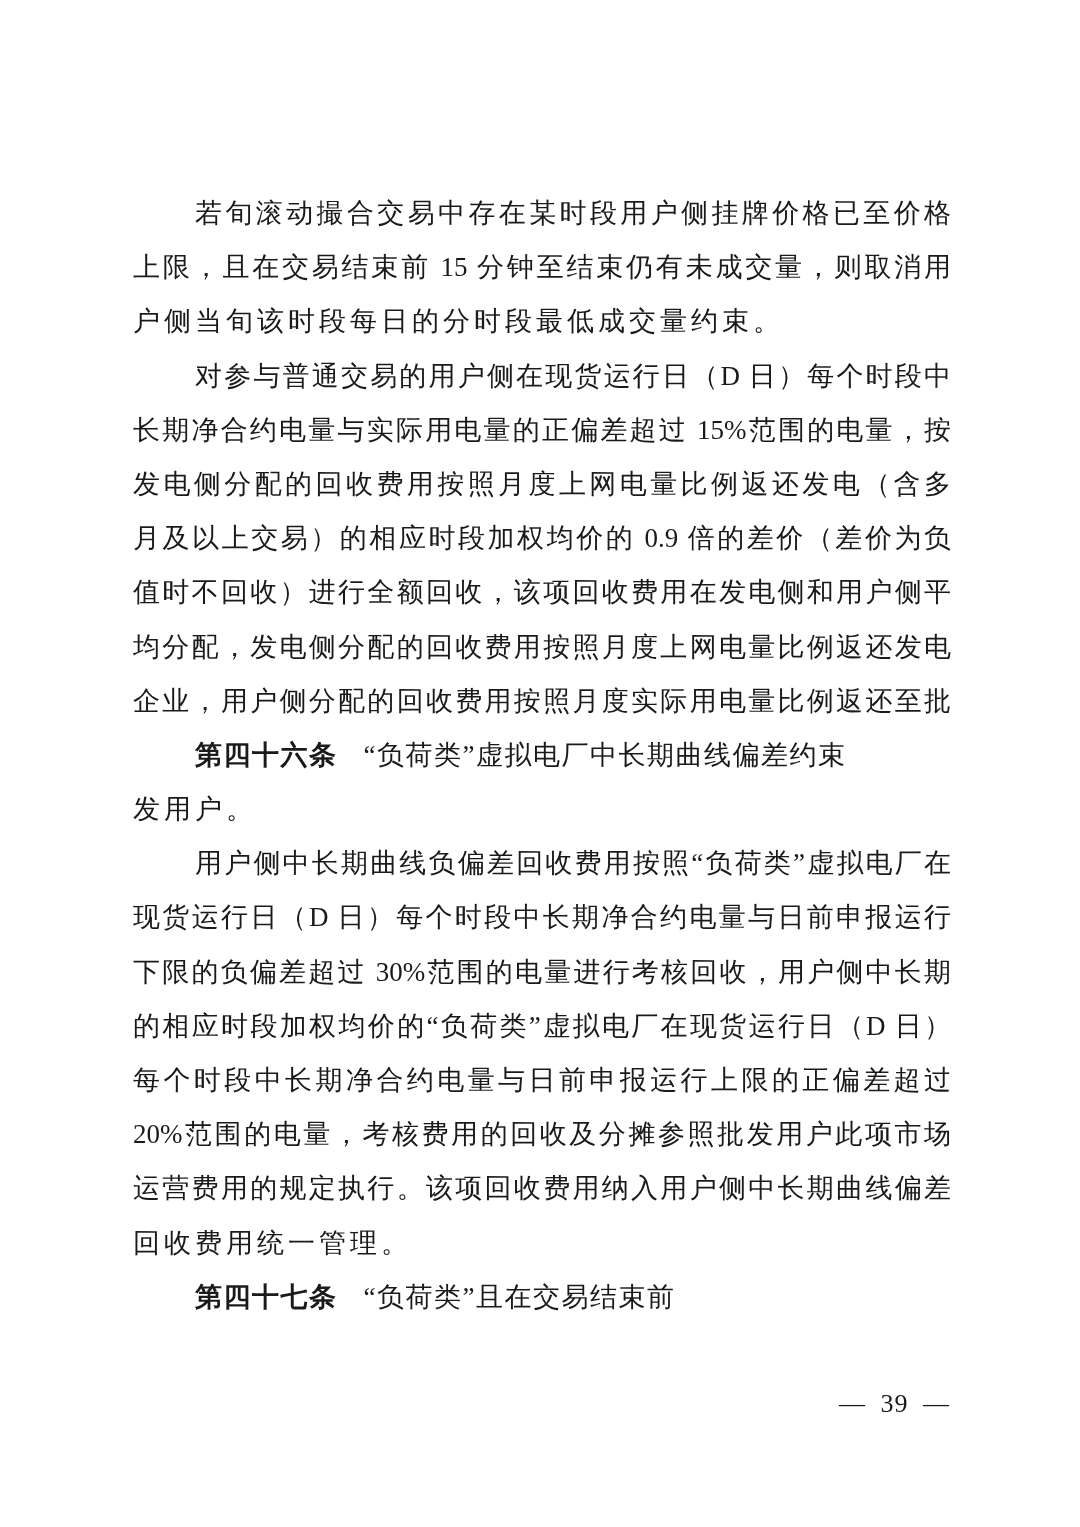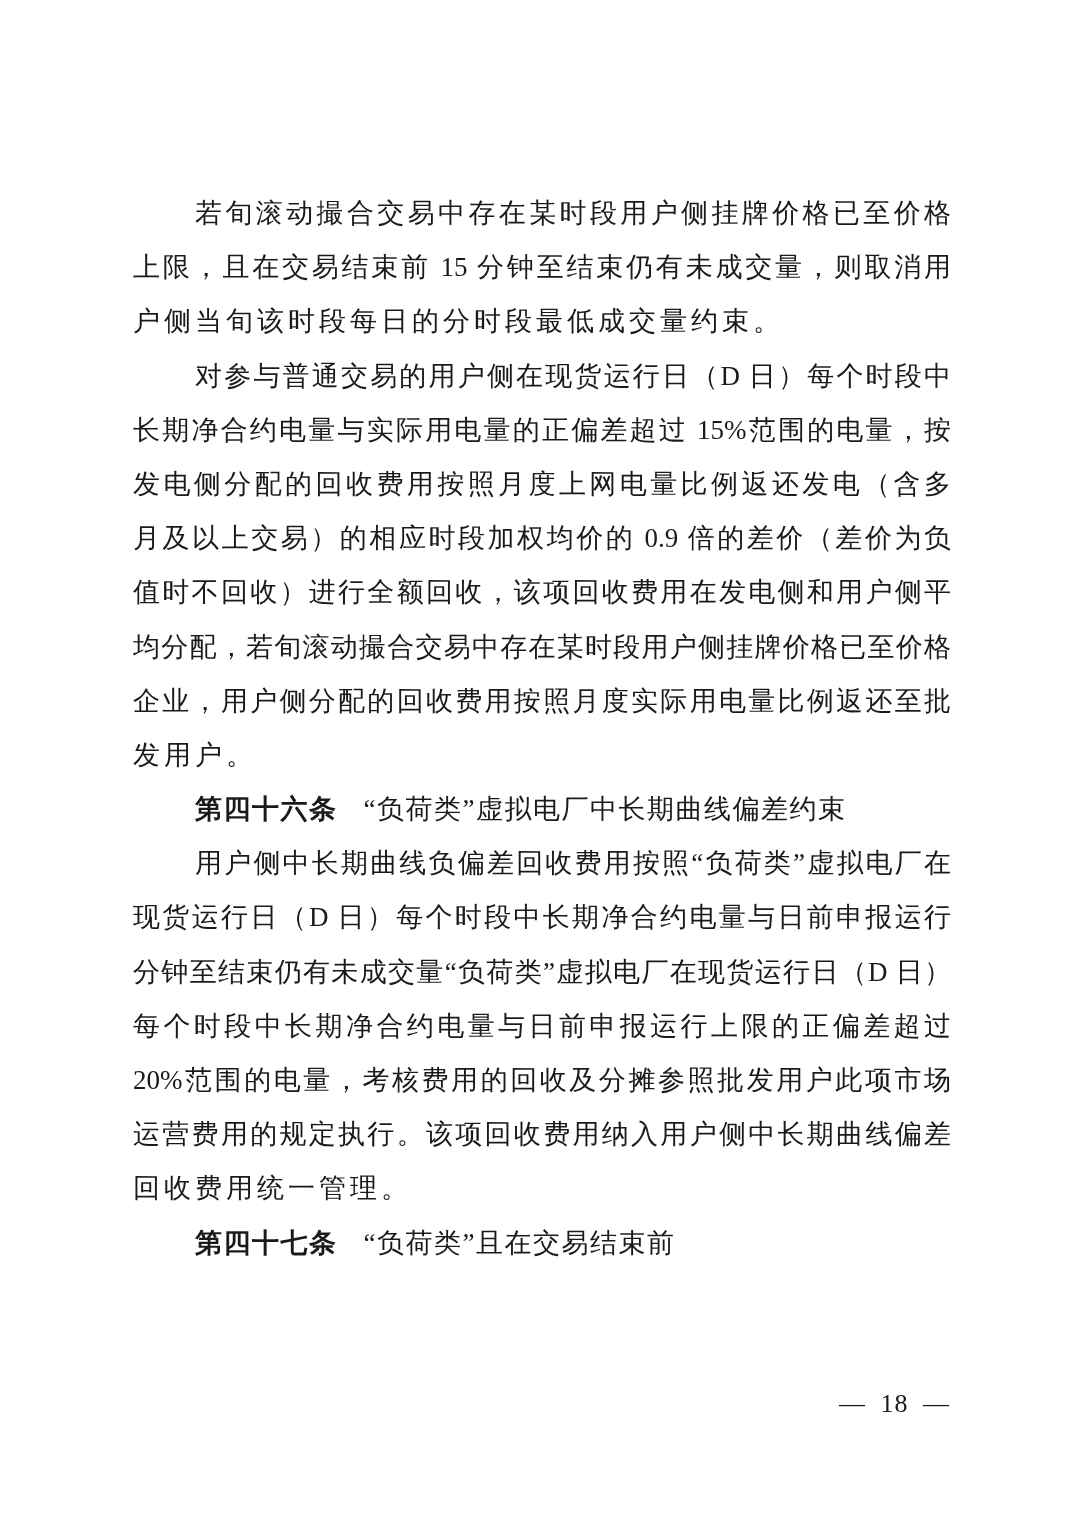--- a/index.html
+++ b/index.html
@@ -60,7 +60,7 @@
       <div class="line justify">发电侧分配的回收费用按照月度上网电量比例返还发电（含多</div>
       <div class="line justify">月及以上交易）的相应时段加权均价的 0.9 倍的差价（差价为负</div>
       <div class="line justify">值时不回收）进行全额回收，该项回收费用在发电侧和用户侧平</div>
-      <div class="line justify">均分配，若旬滚动撮合交易中存在某时段用户侧挂牌价格已至价格</div>
+      <div class="line justify">均分配，发电侧分配的回收费用按照月度上网电量比例返还发电</div>
       <div class="line justify">企业，用户侧分配的回收费用按照月度实际用电量比例返还至批</div>
       <div class="line">发用户。</div>
       <div class="line heading indent"><span class="h-num">第四十六条</span><span class="h-title">“负荷类”虚拟电厂中长期曲线偏差约束</span></div>

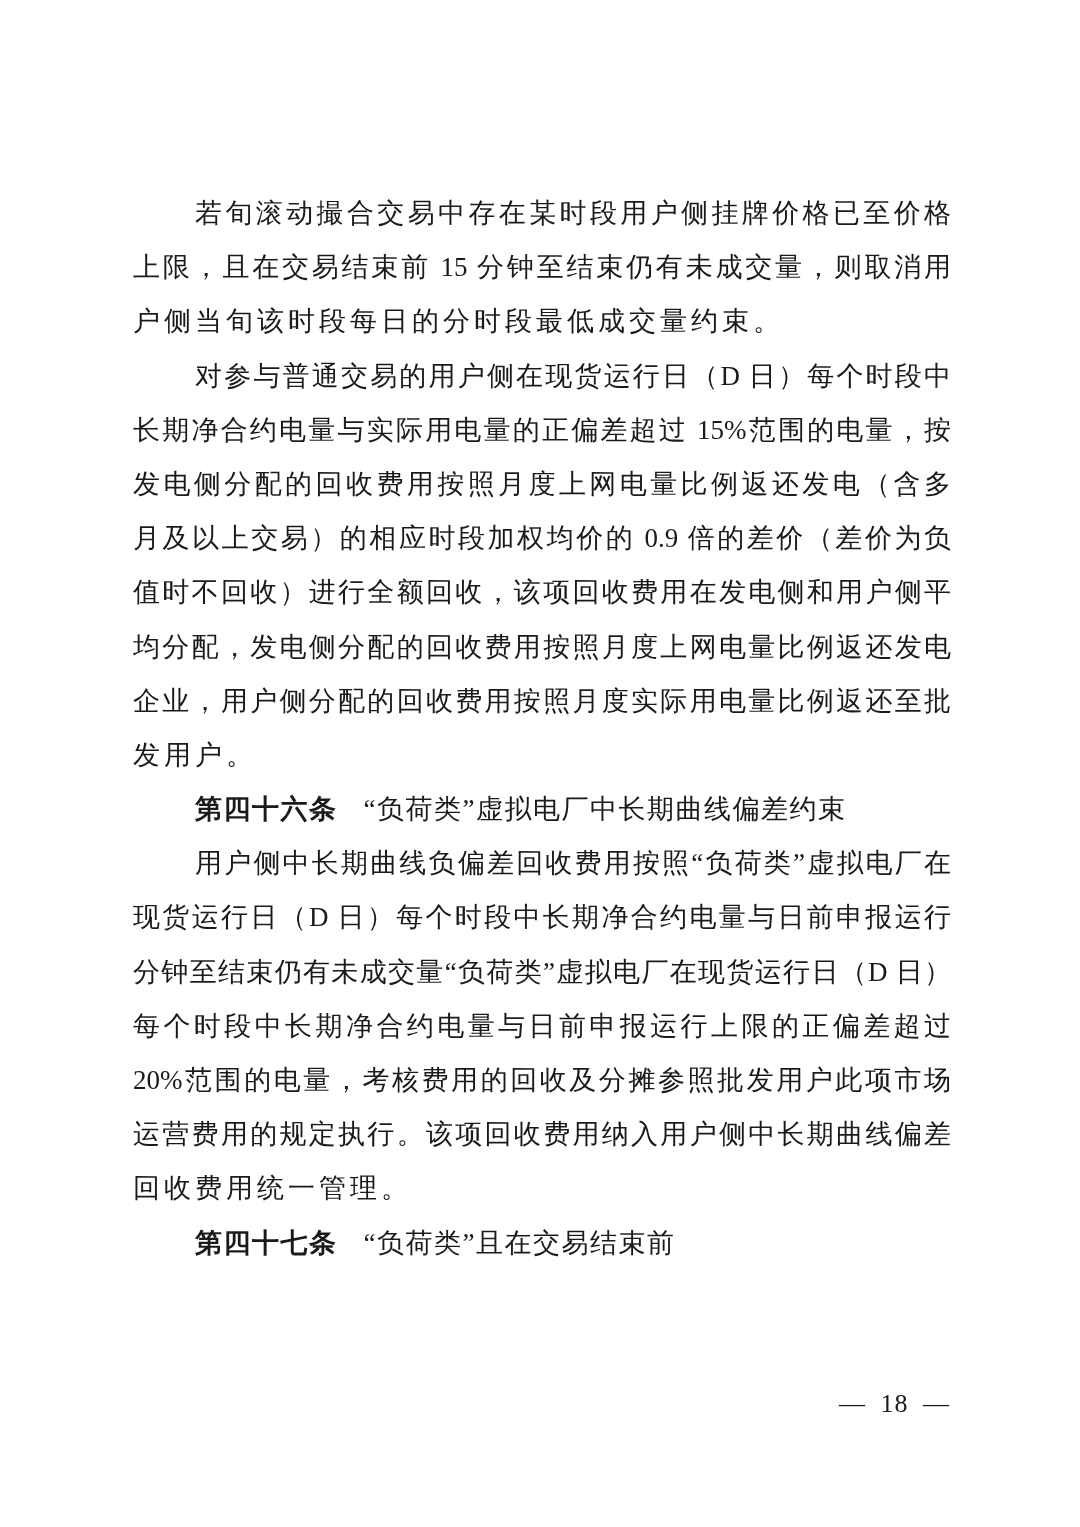--- a/index.html
+++ b/index.html
@@ -62,8 +62,8 @@
       <div class="line justify">值时不回收）进行全额回收，该项回收费用在发电侧和用户侧平</div>
       <div class="line justify">均分配，发电侧分配的回收费用按照月度上网电量比例返还发电</div>
       <div class="line justify">企业，用户侧分配的回收费用按照月度实际用电量比例返还至批</div>
+      <div class="line heading indent"><span class="h-num">第四十六条</span><span class="h-title">“负荷类”虚拟电厂中长期曲线偏差约束</span></div>
       <div class="line">发用户。</div>
-      <div class="line heading indent"><span class="h-num">第四十六条</span><span class="h-title">“负荷类”虚拟电厂中长期曲线偏差约束</span></div>
       <div class="line justify indent">用户侧中长期曲线负偏差回收费用按照“负荷类”虚拟电厂在</div>
       <div class="line justify">现货运行日（D 日）每个时段中长期净合约电量与日前申报运行</div>
       <div class="line justify">分钟至结束仍有未成交量“负荷类”虚拟电厂在现货运行日（D 日）</div>

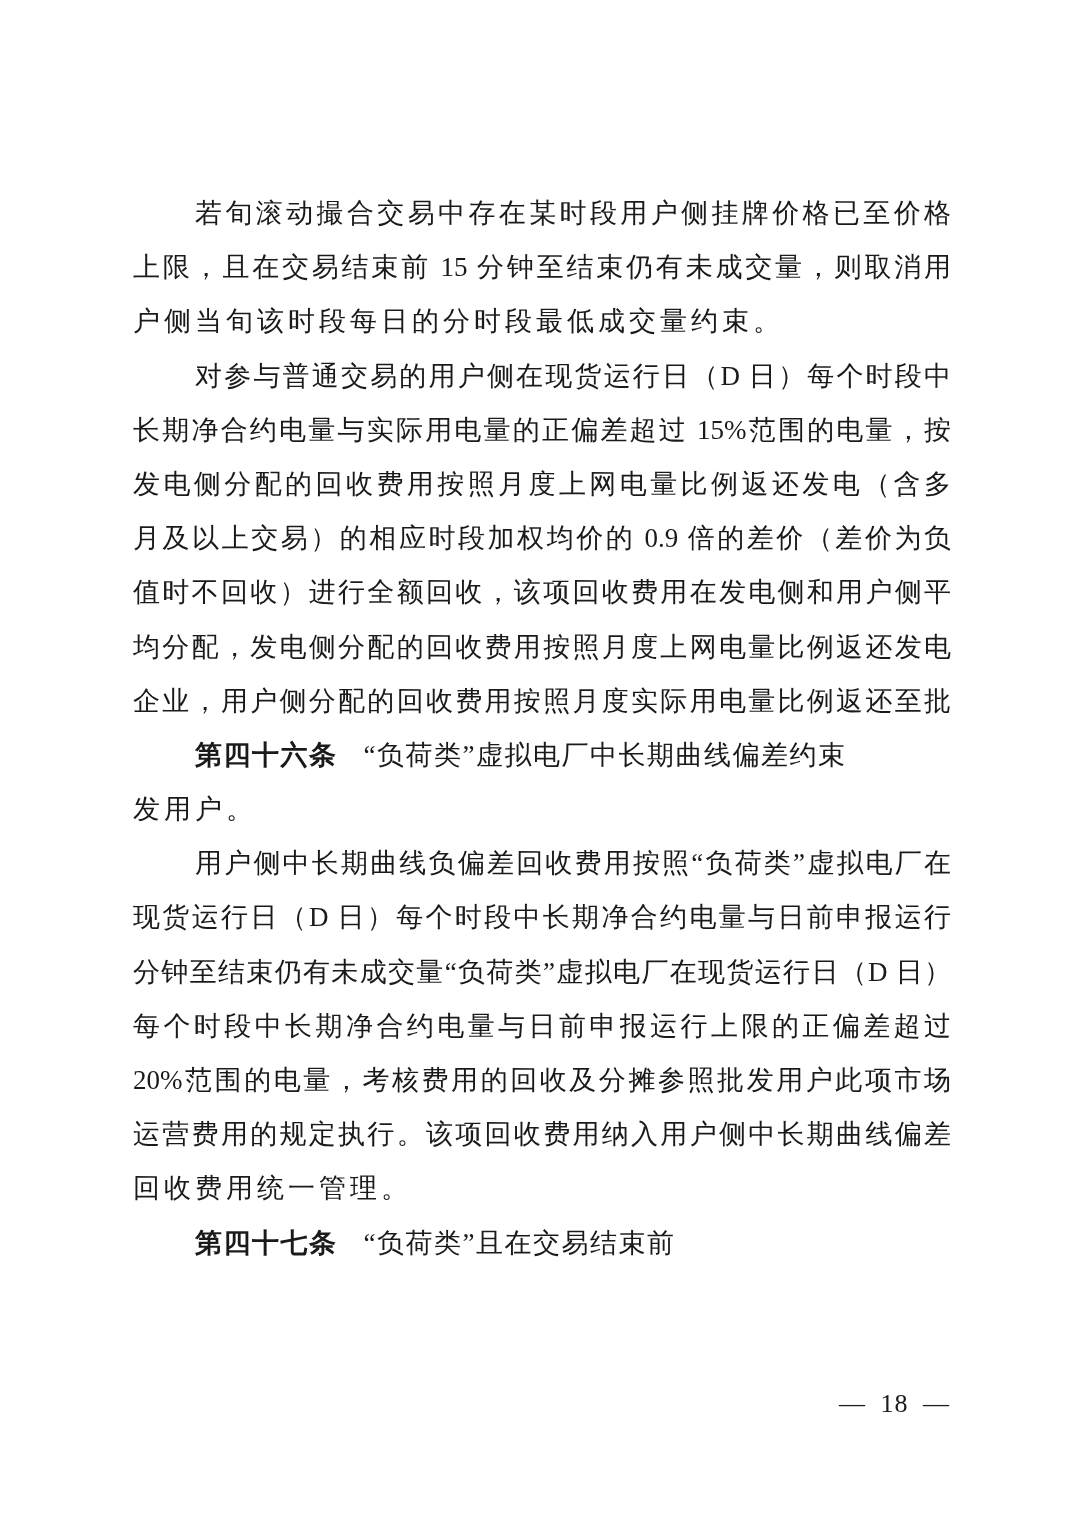--- a/index.html
+++ b/index.html
@@ -66,6 +66,7 @@
       <div class="line">发用户。</div>
       <div class="line justify indent">用户侧中长期曲线负偏差回收费用按照“负荷类”虚拟电厂在</div>
       <div class="line justify">现货运行日（D 日）每个时段中长期净合约电量与日前申报运行</div>
+      <div class="line justify">下限的负偏差超过 30%范围的电量进行考核回收，用户侧中长期</div>
       <div class="line justify">分钟至结束仍有未成交量“负荷类”虚拟电厂在现货运行日（D 日）</div>
       <div class="line justify">每个时段中长期净合约电量与日前申报运行上限的正偏差超过</div>
       <div class="line justify">20%范围的电量，考核费用的回收及分摊参照批发用户此项市场</div>

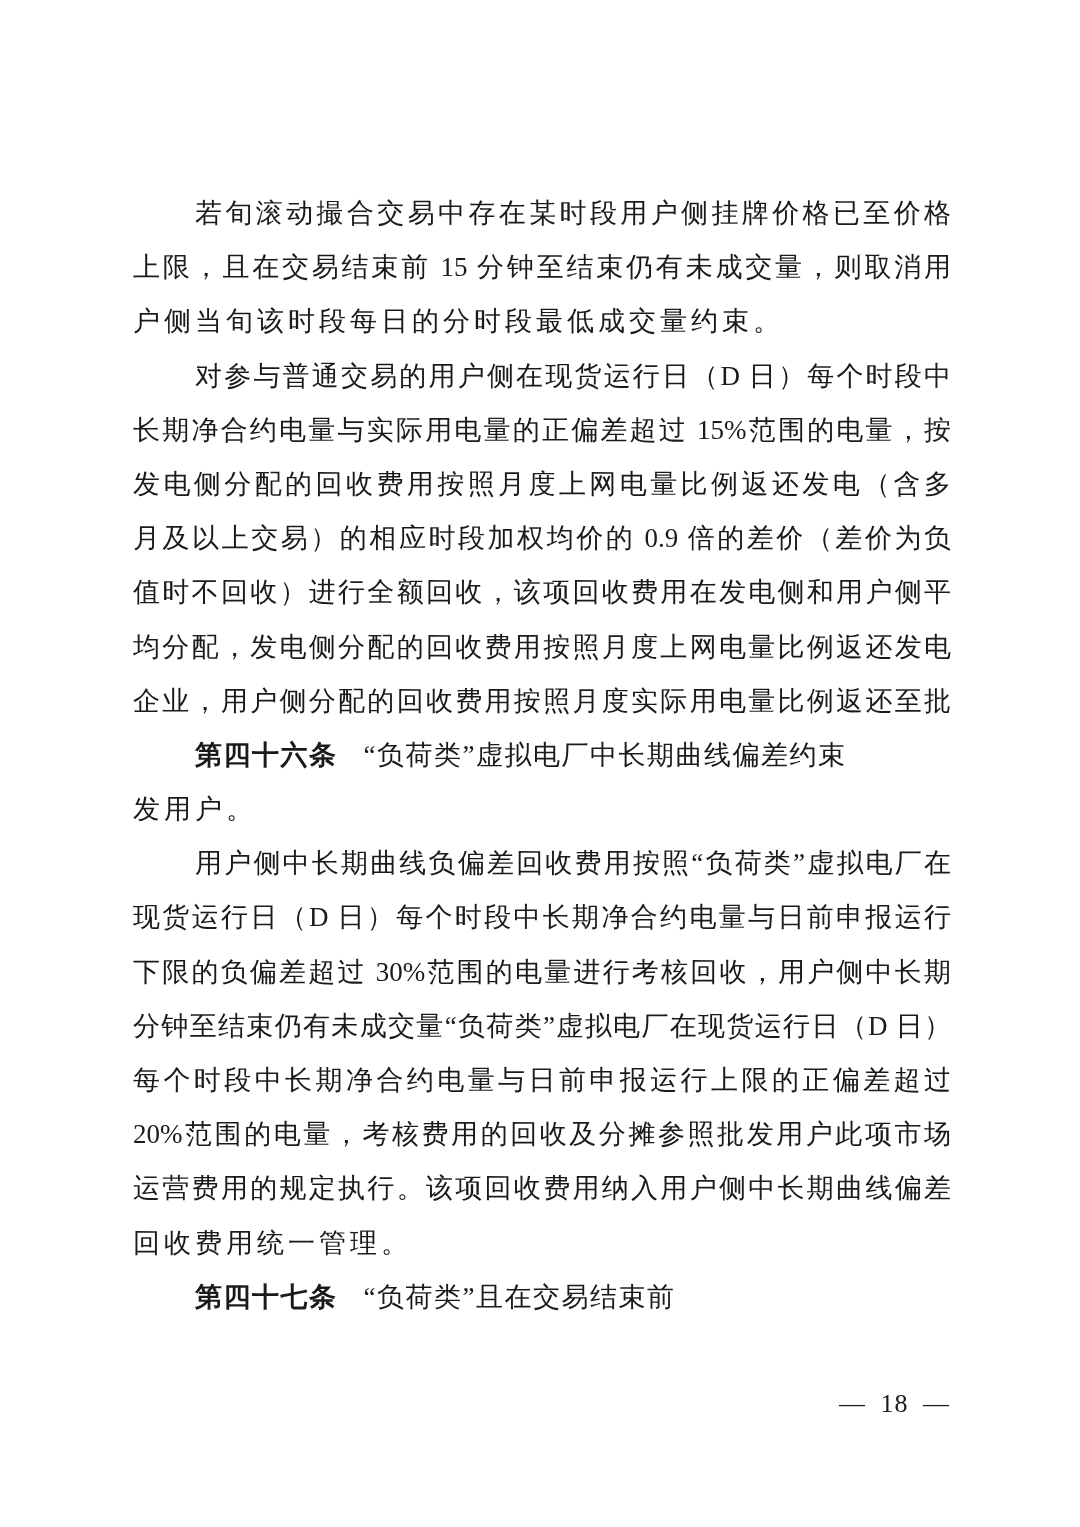--- a/index.html
+++ b/index.html
@@ -67,7 +67,7 @@
       <div class="line justify indent">用户侧中长期曲线负偏差回收费用按照“负荷类”虚拟电厂在</div>
       <div class="line justify">现货运行日（D 日）每个时段中长期净合约电量与日前申报运行</div>
       <div class="line justify">下限的负偏差超过 30%范围的电量进行考核回收，用户侧中长期</div>
-      <div class="line justify">分钟至结束仍有未成交量“负荷类”虚拟电厂在现货运行日（D 日）</div>
+      <div class="line justify">的相应时段加权均价的“负荷类”虚拟电厂在现货运行日（D 日）</div>
       <div class="line justify">每个时段中长期净合约电量与日前申报运行上限的正偏差超过</div>
       <div class="line justify">20%范围的电量，考核费用的回收及分摊参照批发用户此项市场</div>
       <div class="line justify">运营费用的规定执行。该项回收费用纳入用户侧中长期曲线偏差</div>

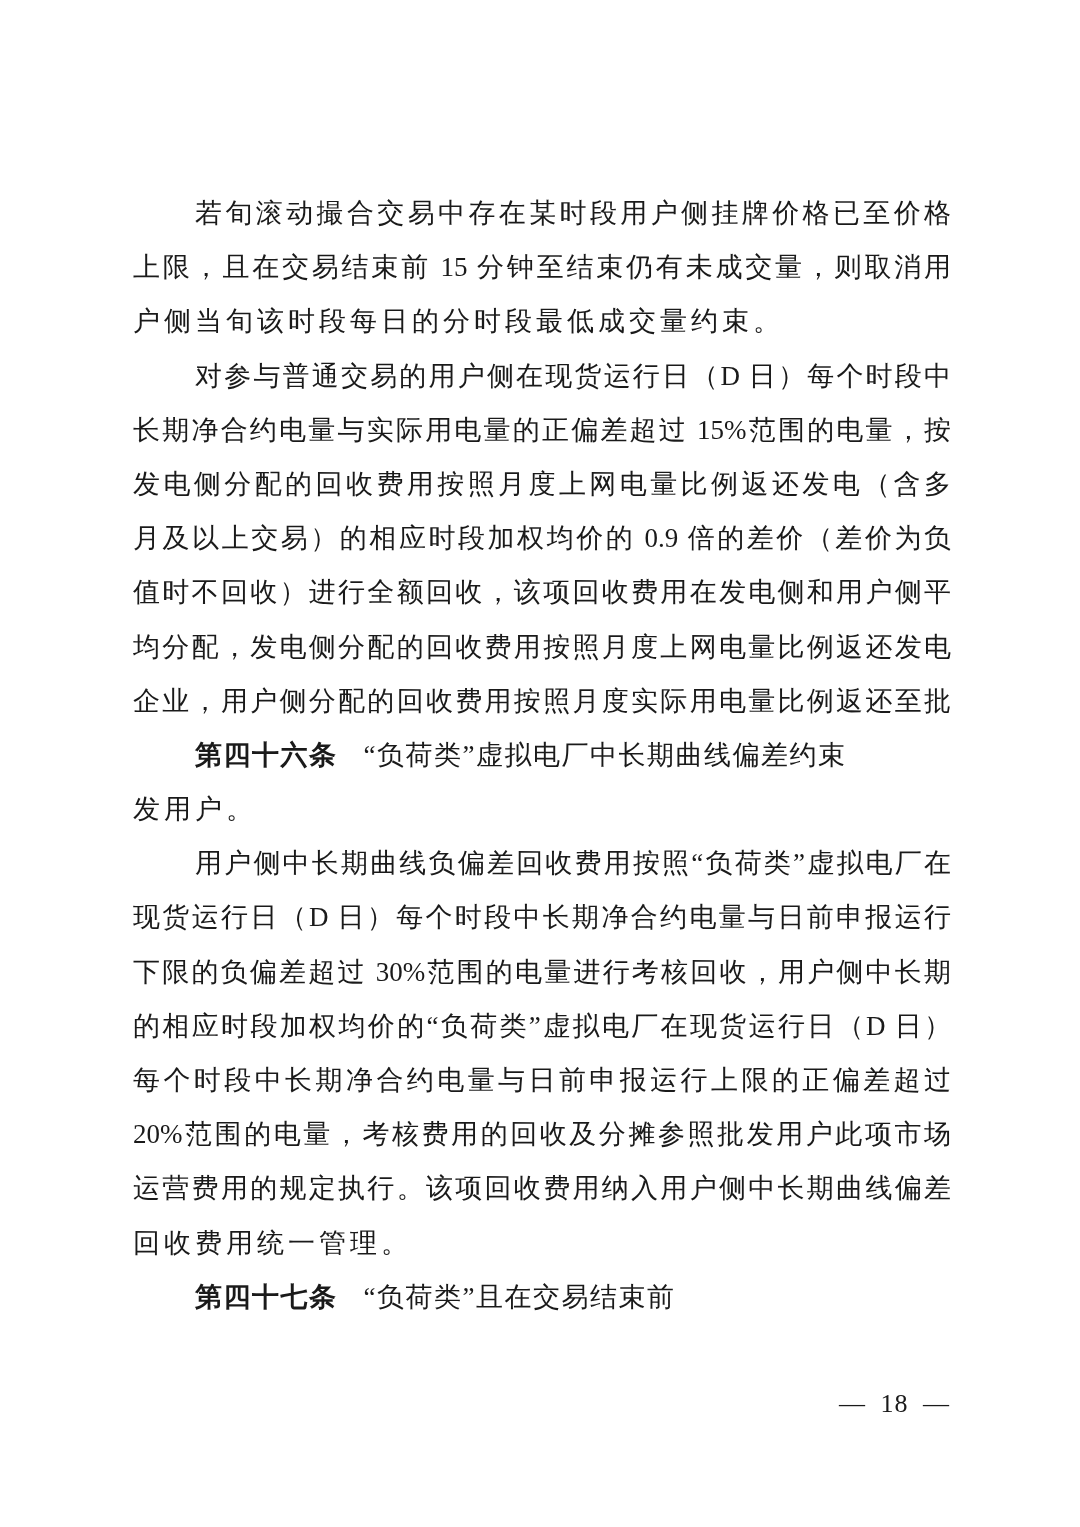--- a/index.html
+++ b/index.html
@@ -75,7 +75,7 @@
       <div class="line heading indent"><span class="h-num">第四十七条</span><span class="h-title">“负荷类”且在交易结束前</span></div>
     </main>
   <div class="footer">
-    <span>— 18 —</span>
+    <span>— 39 —</span>
   </div>
 </div>
 

